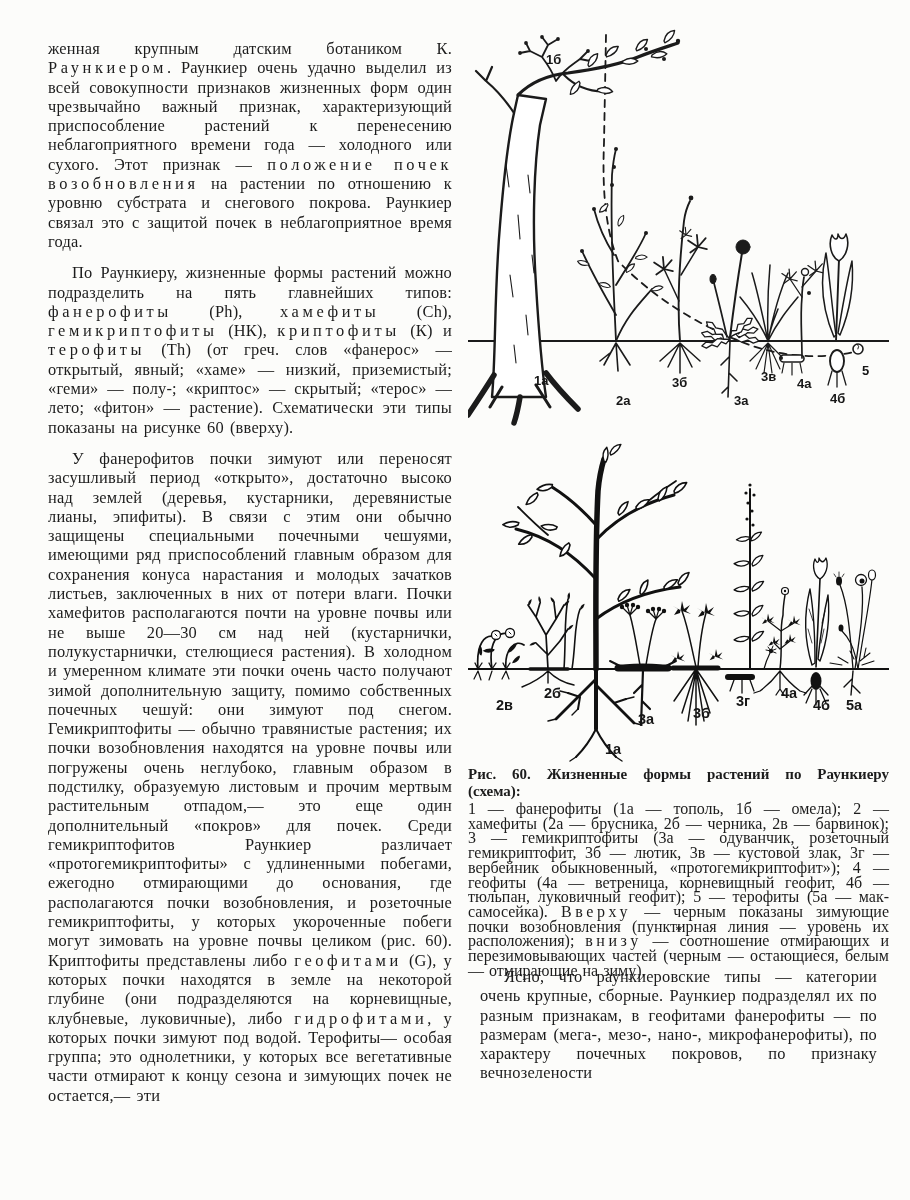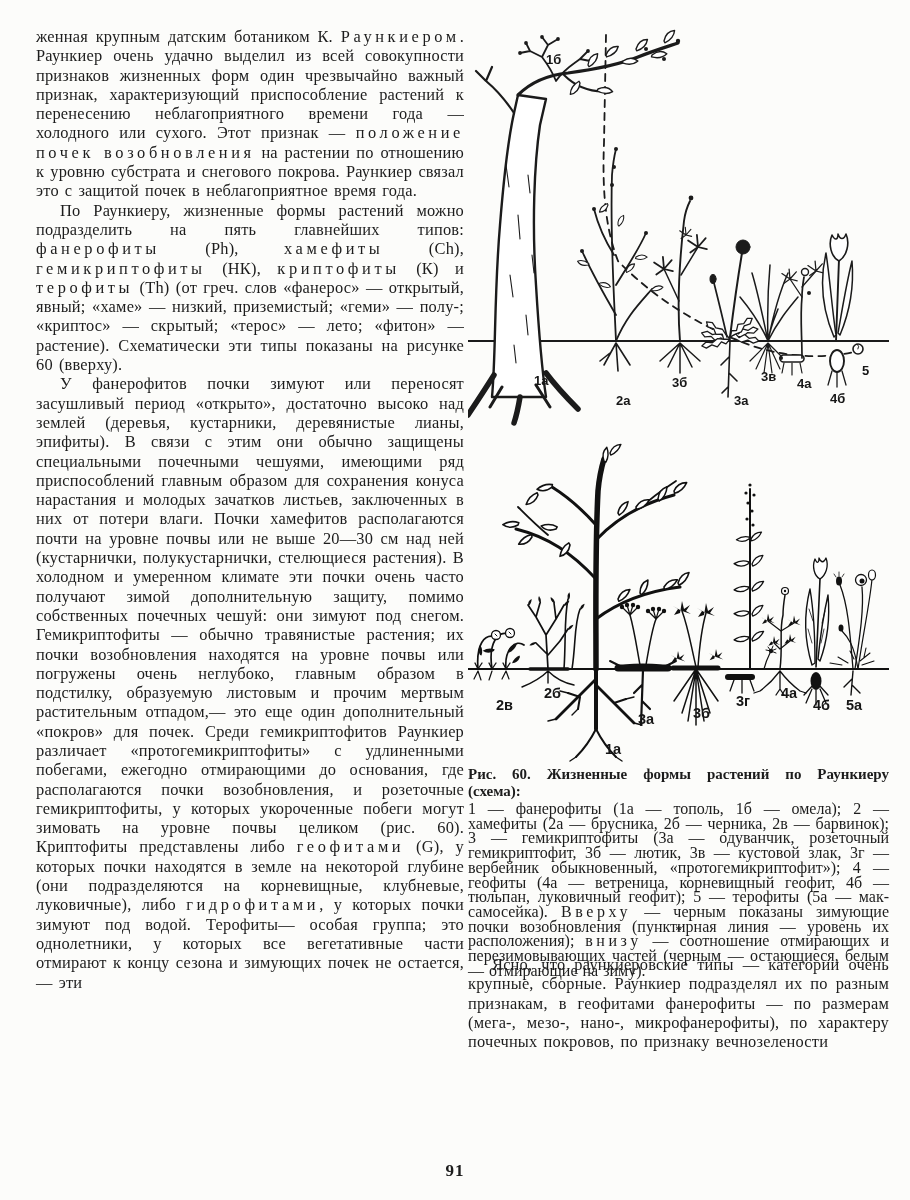--- a/index.html
+++ b/index.html
@@ -6,7 +6,7 @@
   .page{position:relative;width:910px;height:1200px;background:#fcfcfa;color:#1c1c1c;
         font-family:"Liberation Serif",serif;overflow:hidden;}
   .col-left{position:absolute;left:36px;top:27px;width:428px;}
-  .body-p{margin:0;font-size:16.4px;line-height:19.3px;text-align:justify;
+  .body-p{margin:12px;font-size:16.4px;line-height:19.3px;text-align:justify;
           word-spacing:1.8px;letter-spacing:.2px;}
   .indent{text-indent:24px;}
   .sp{letter-spacing:3.6px;}

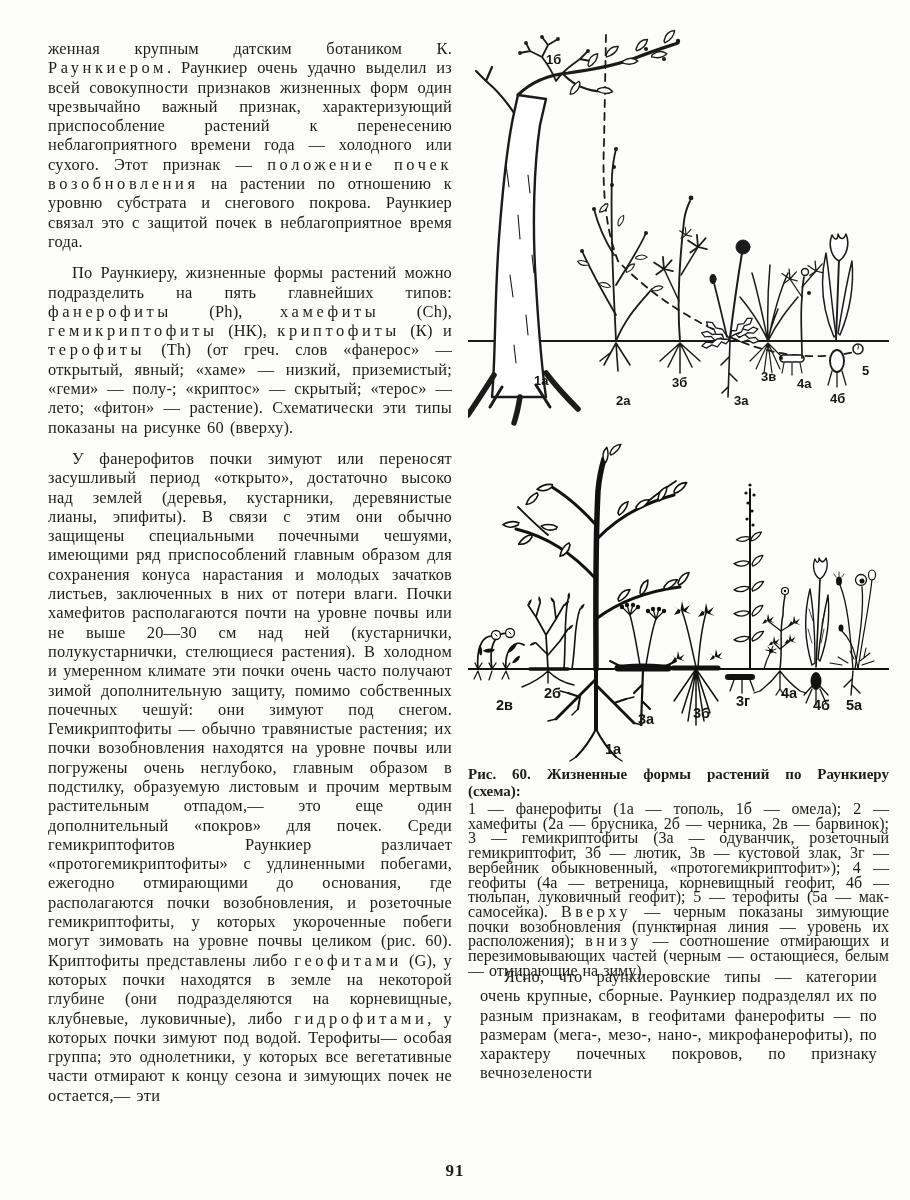--- a/index.html
+++ b/index.html
@@ -383,7 +383,6 @@
     </div>
   </div>
 
-  <div class="page-number">91</div>
 </div>
 
 </body></html>

